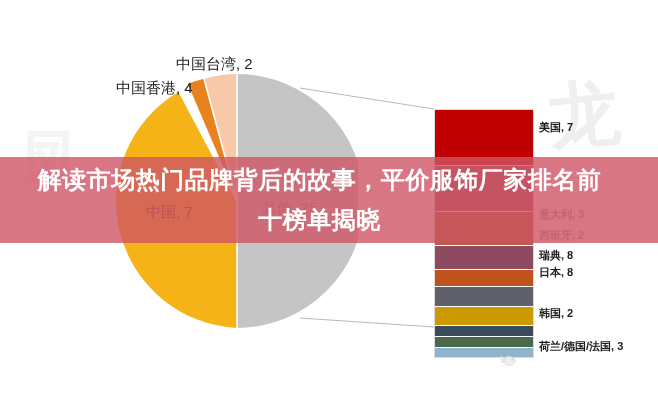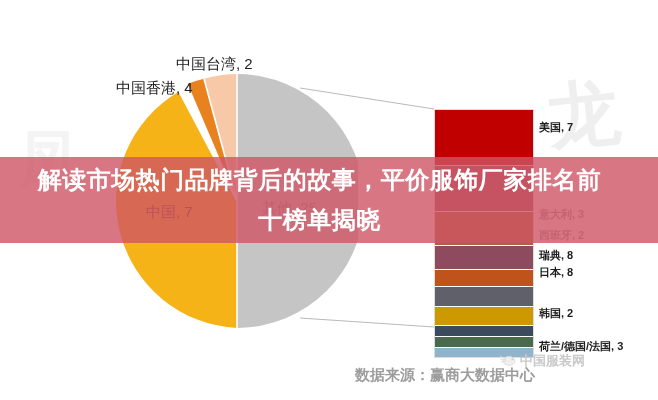--- a/index.html
+++ b/index.html
@@ -212,7 +212,6 @@
     <path d="M2 4 L8 7 M2 7 L8 8 M3 10 L8 9" stroke="#dcdcdc" stroke-width=".9" fill="none"></path>
     <circle cx="14.5" cy="7.2" r="1" fill="#cfcfcf"></circle>
   </svg>
-  <div class="wm">中国服装网</div>
   <div class="source">数据来源：赢商大数据中心</div>
 
 </div>

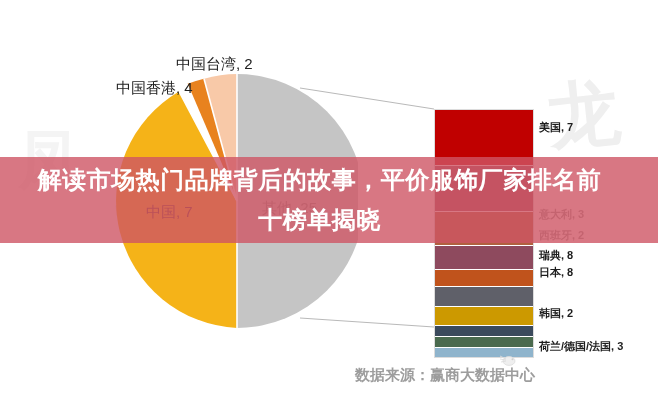--- a/index.html
+++ b/index.html
@@ -212,7 +212,6 @@
     <path d="M2 4 L8 7 M2 7 L8 8 M3 10 L8 9" stroke="#dcdcdc" stroke-width=".9" fill="none"></path>
     <circle cx="14.5" cy="7.2" r="1" fill="#cfcfcf"></circle>
   </svg>
-  <div class="source">数据来源：赢商大数据中心</div>
 
 </div>
 

